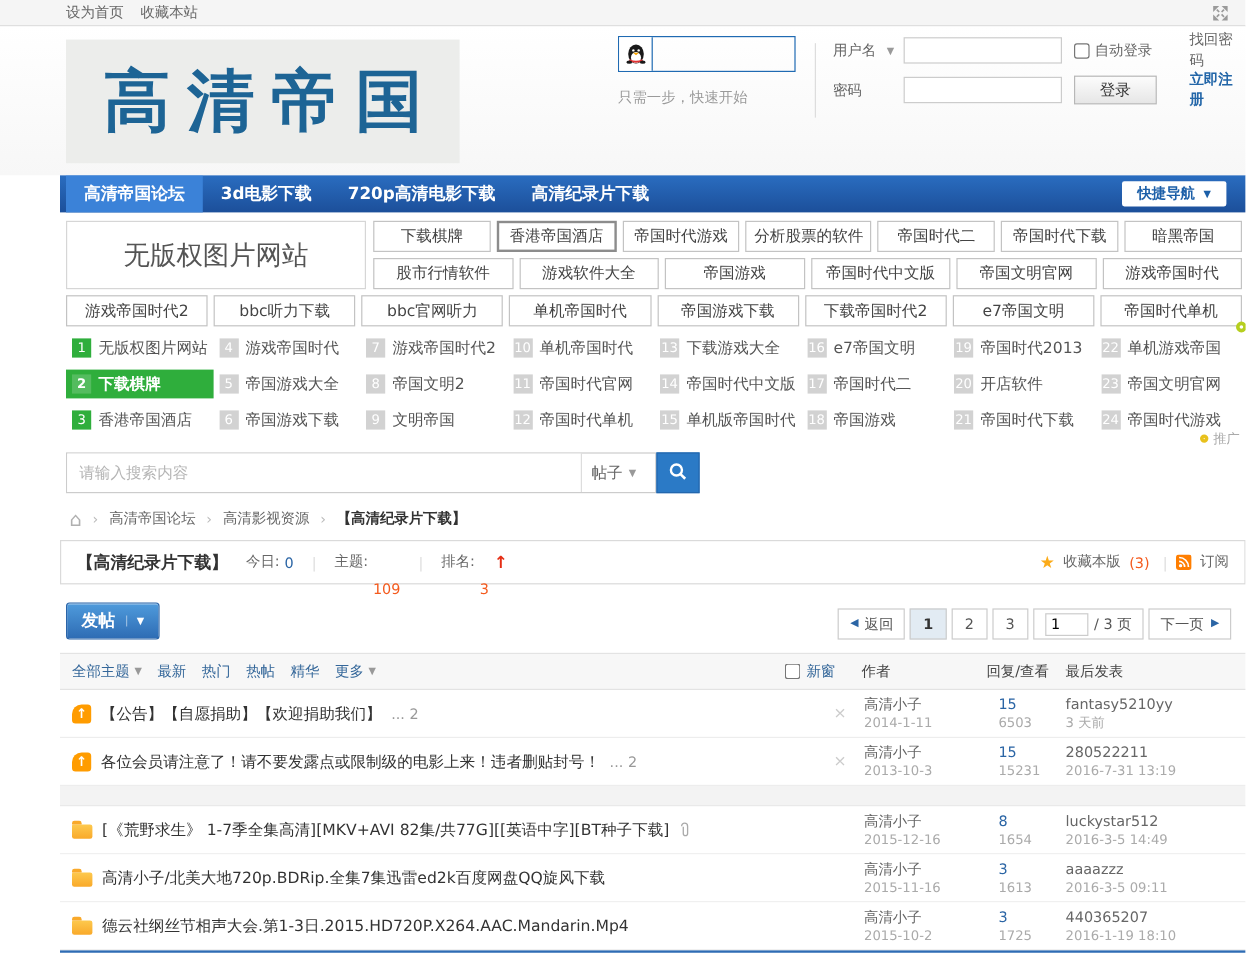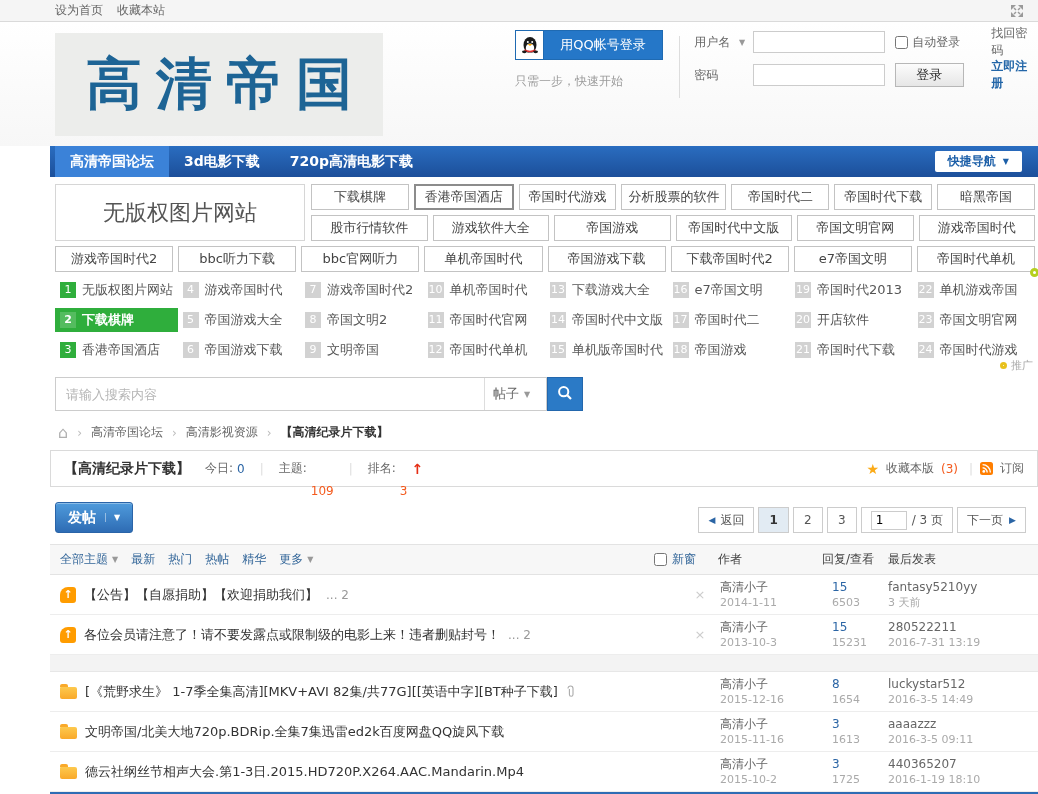--- a/index.html
+++ b/index.html
@@ -202,7 +202,6 @@
               <ellipse cx="14.6" cy="16.8" rx="2.4" ry="1.4" fill="#1a1a1a"></ellipse>
             </svg>
         </span>
-        <span class="qq-txt">用QQ帐号登录</span>
       </div>
       <div class="qq-hint">只需一步，快速开始</div>
     </div>

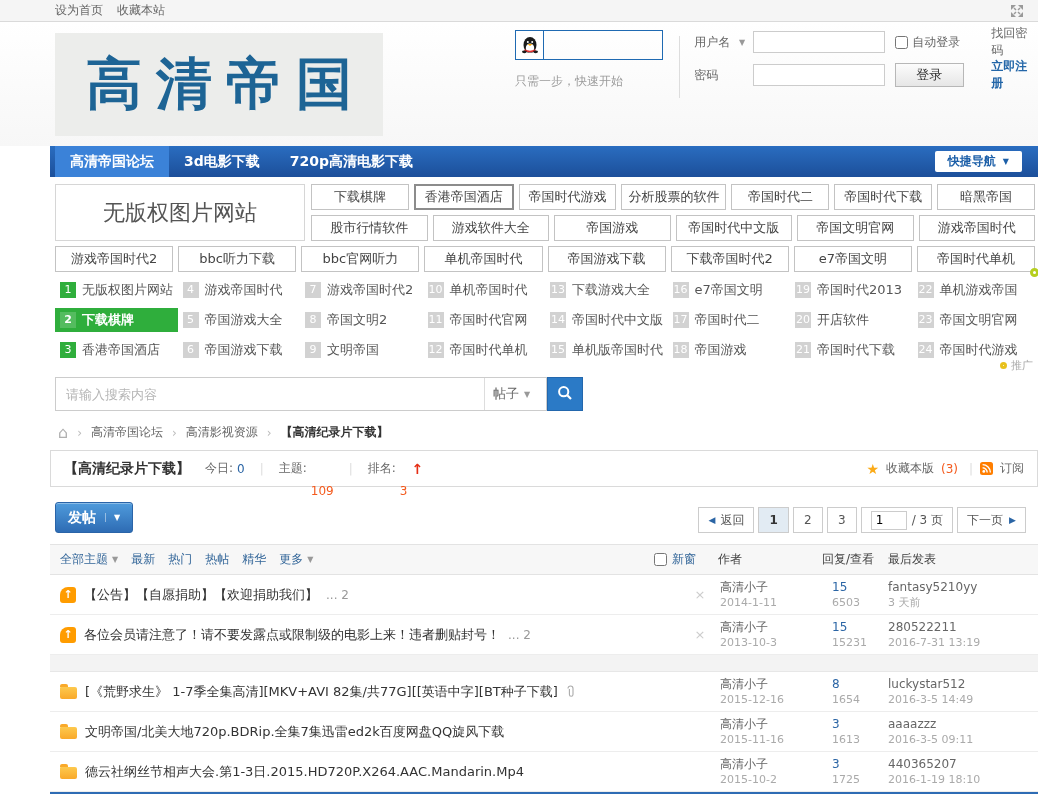--- a/index.html
+++ b/index.html
@@ -237,6 +237,7 @@
     <span class="nav-tab active">高清帝国论坛</span>
     <span class="nav-tab">3d电影下载</span>
     <span class="nav-tab">720p高清电影下载</span>
+    <span class="nav-tab">高清纪录片下载</span>
     <span class="quick-nav">
       <span>快捷导航</span>
       <span class="lcaret">▼</span>

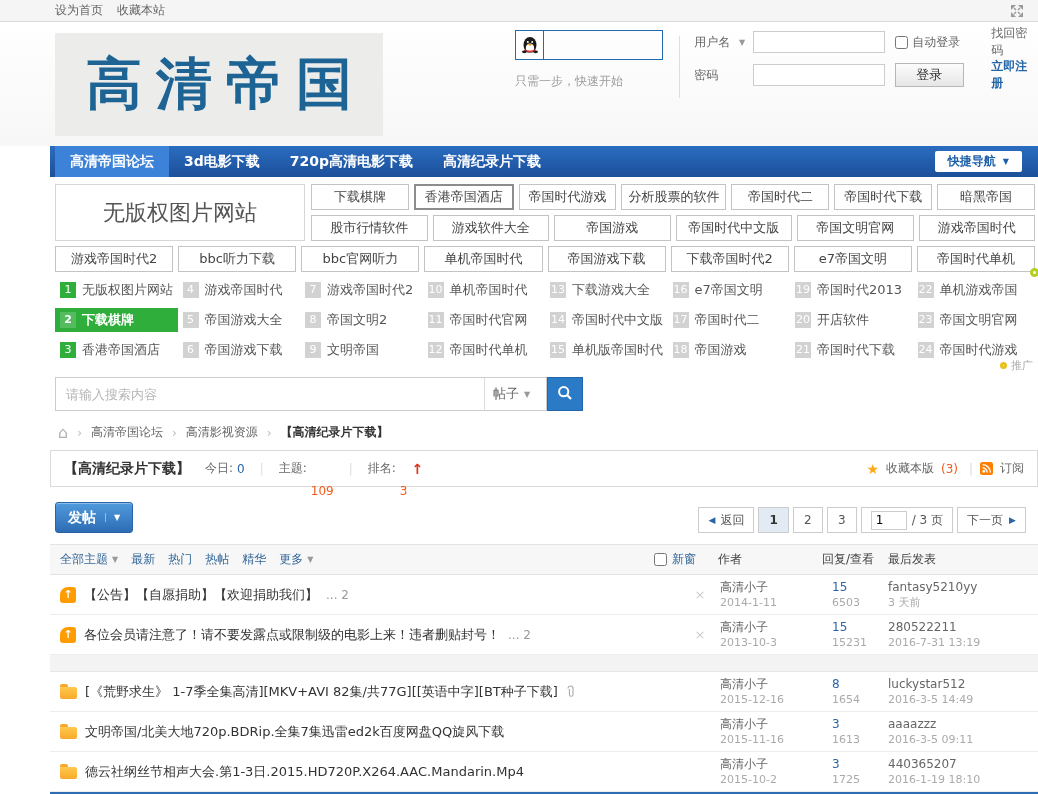--- a/index.html
+++ b/index.html
@@ -564,7 +564,7 @@
     <div class="t-row">
       <span class="t-title">
         <span class="folder-ic"></span>
-        <span class="t-link">文明帝国/北美大地720p.BDRip.全集7集迅雷ed2k百度网盘QQ旋风下载</span>
+        <span class="t-link">高清小子/北美大地720p.BDRip.全集7集迅雷ed2k百度网盘QQ旋风下载</span>
       </span>
       <span class="t-close"></span>
       <span class="cell2">

